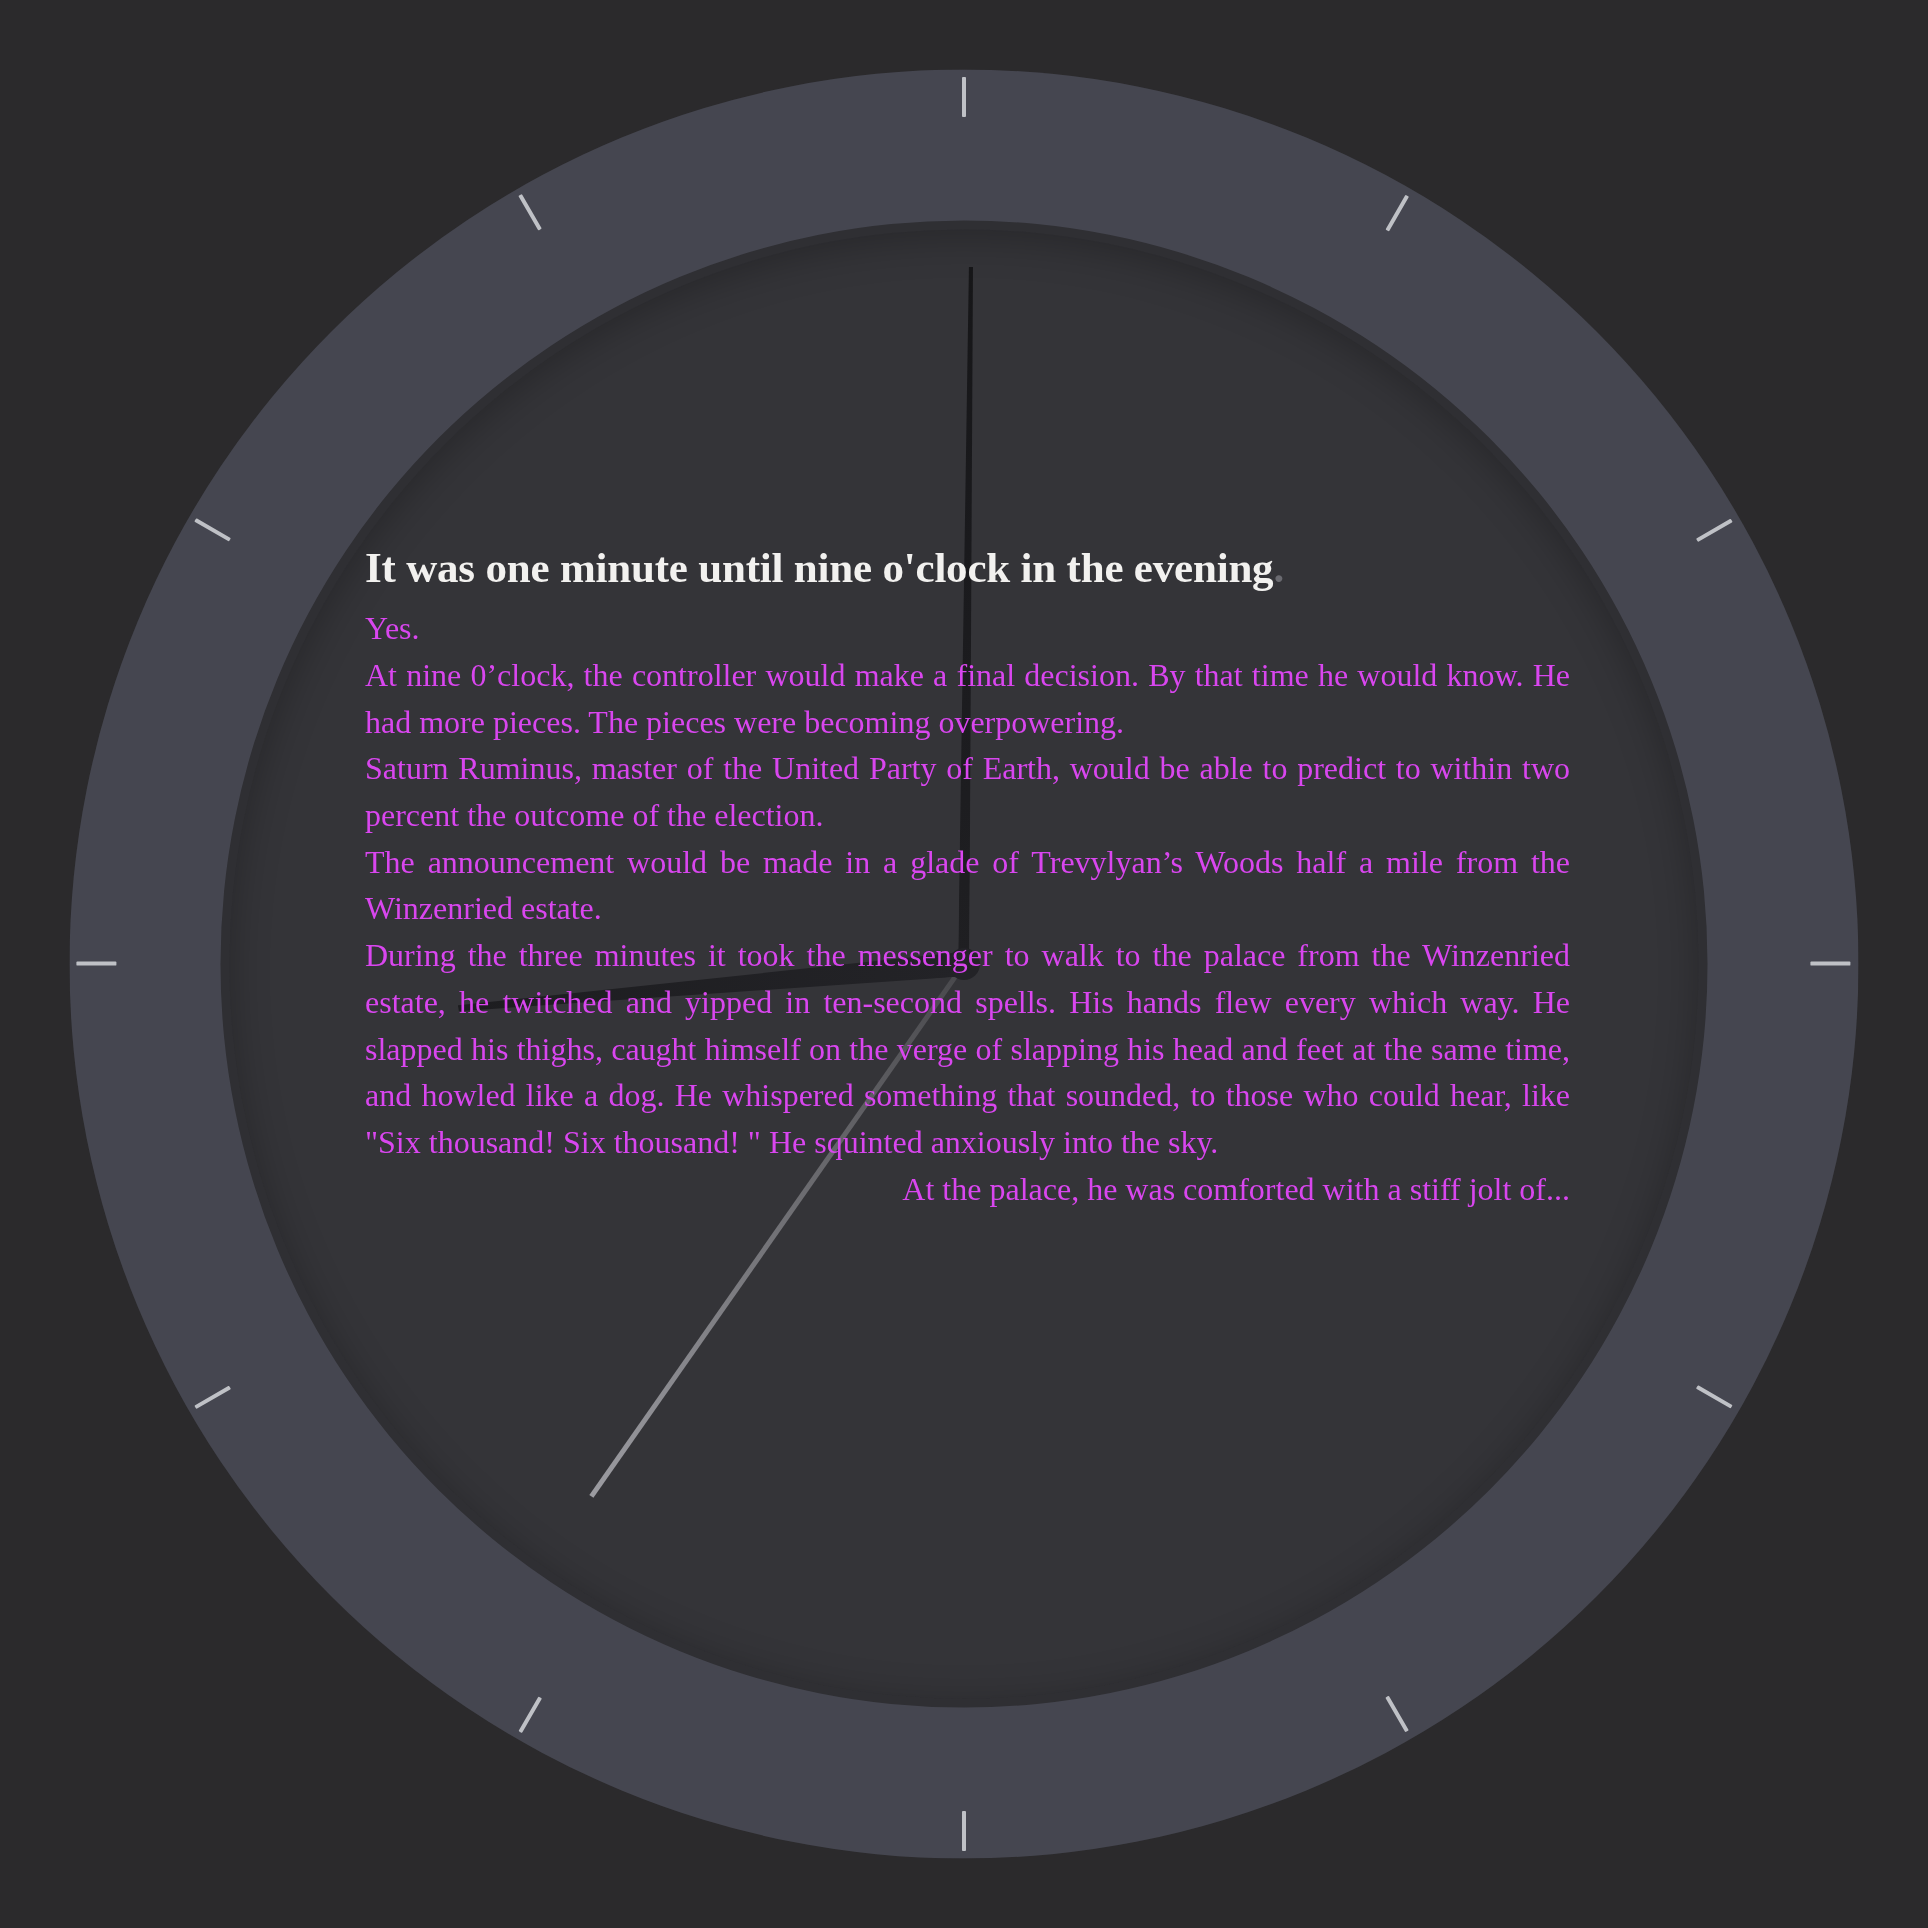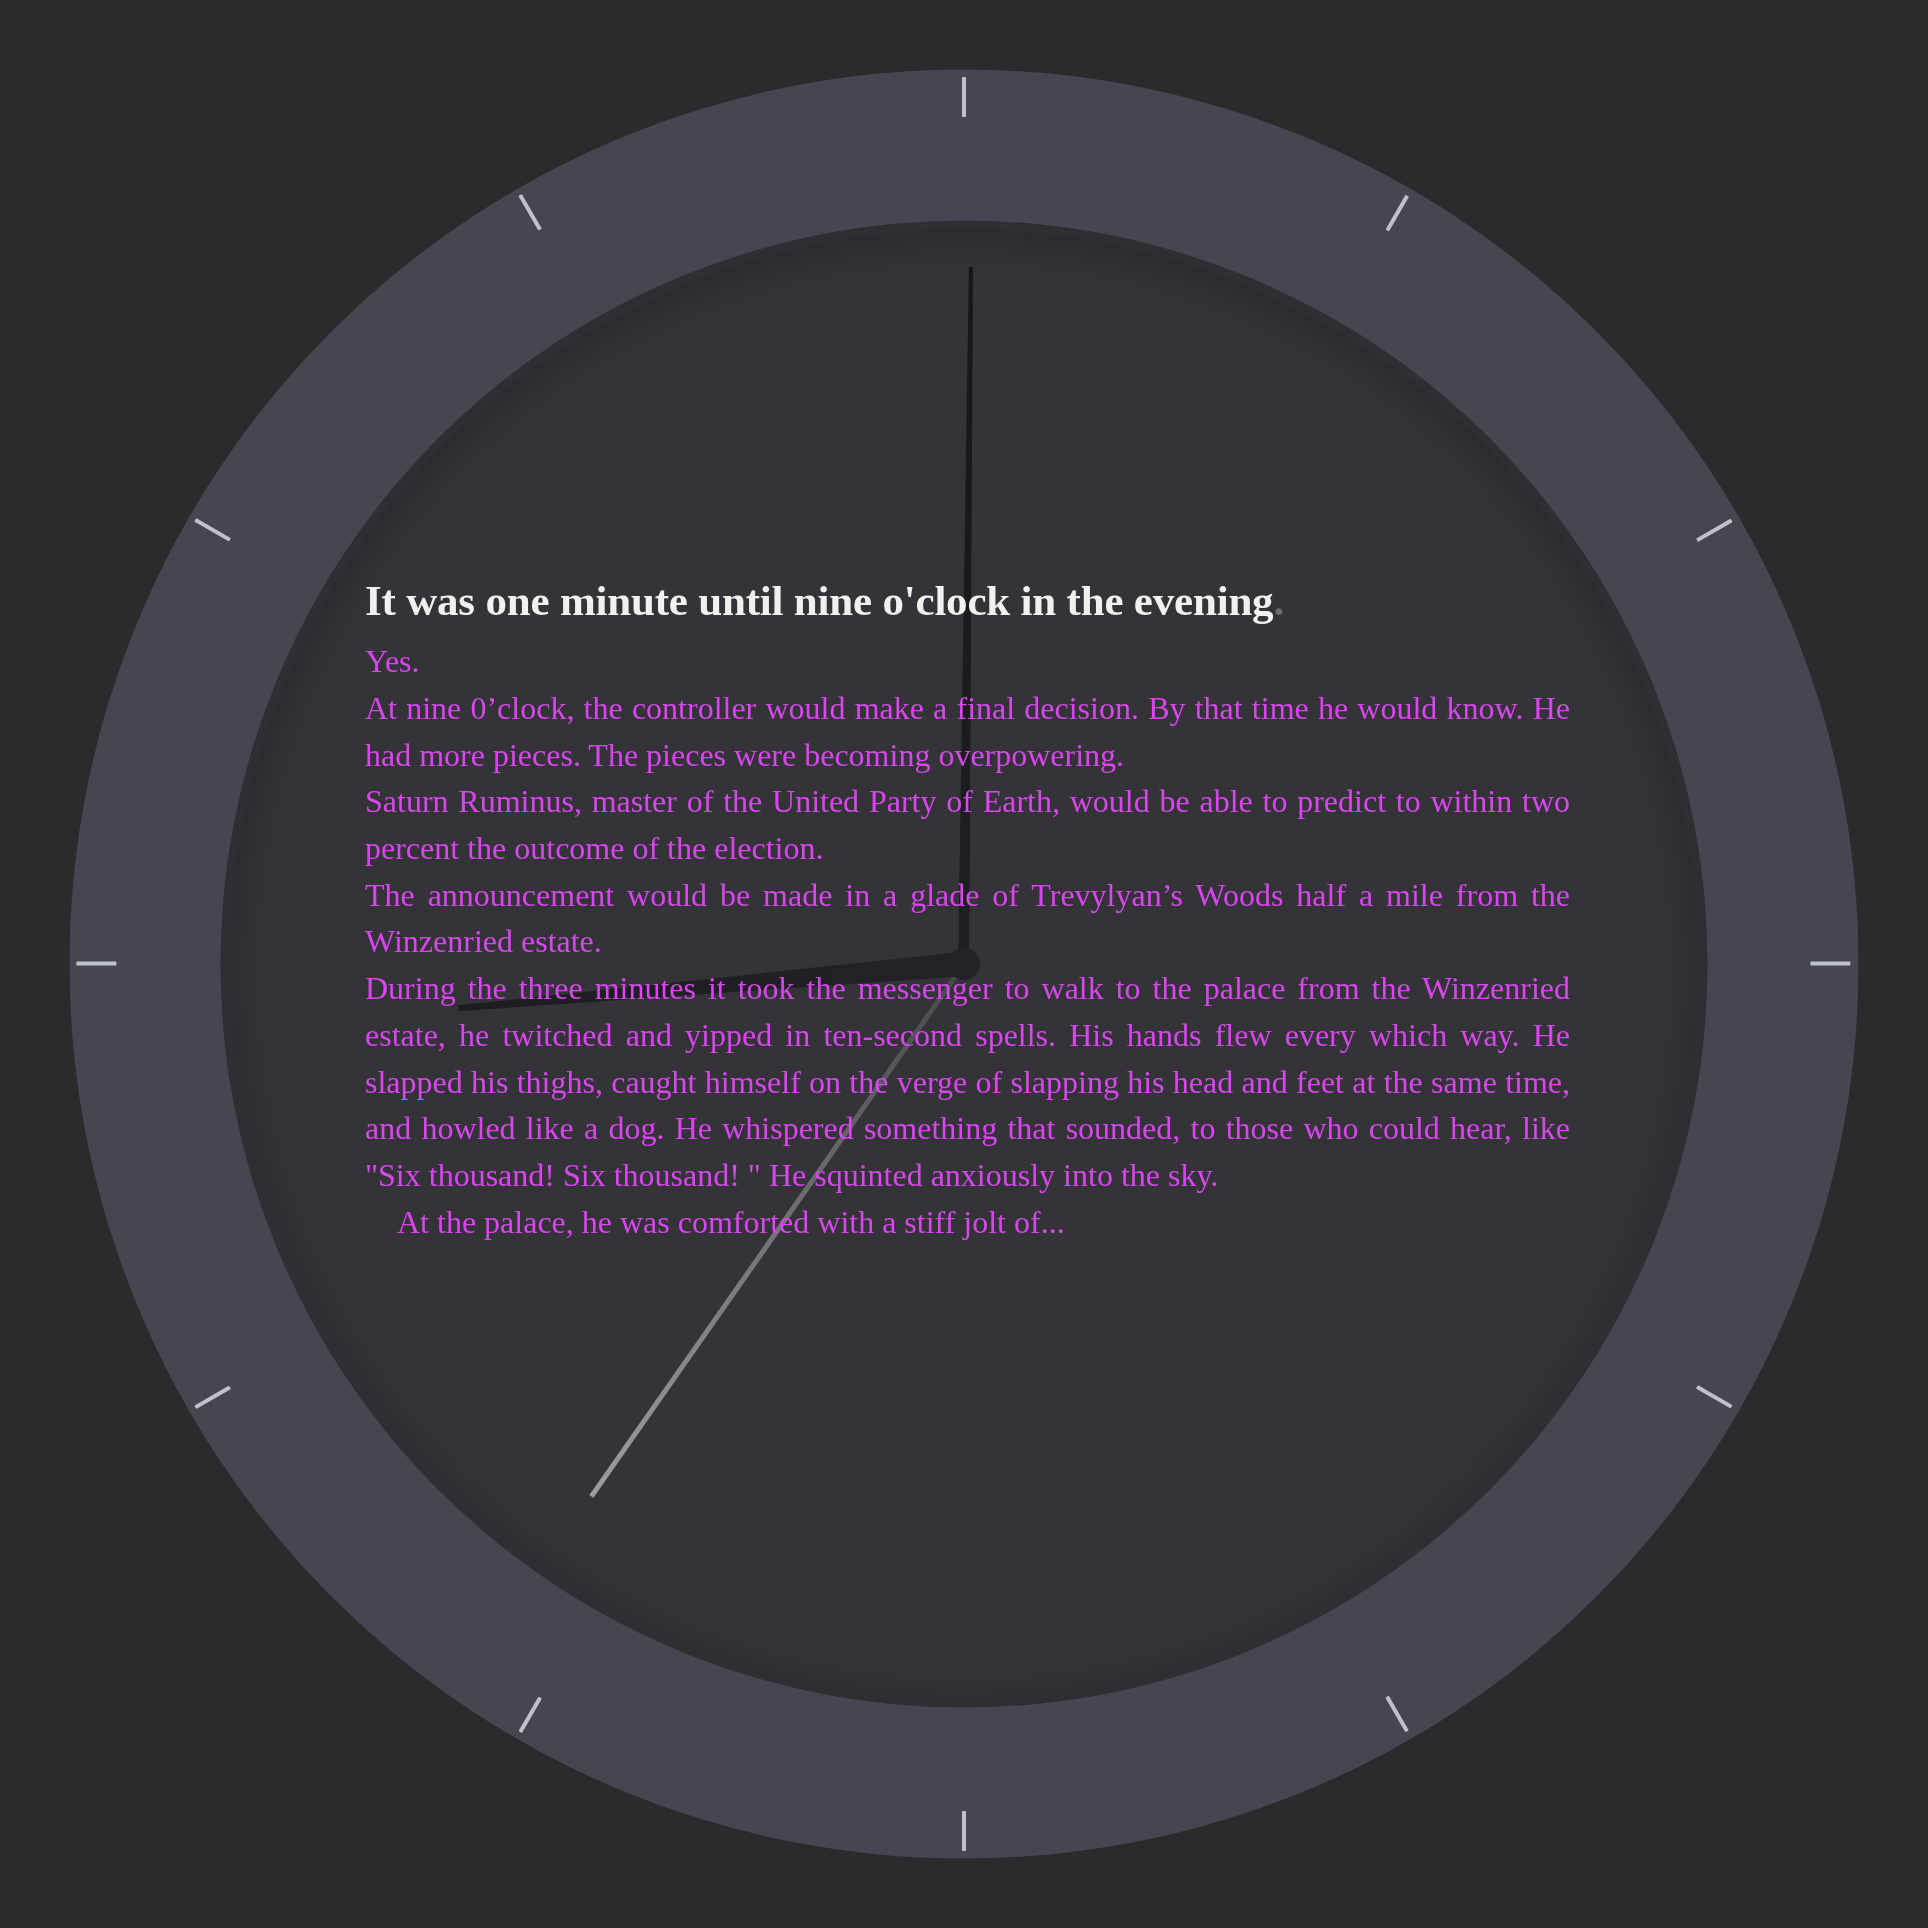--- a/index.html
+++ b/index.html
@@ -129,7 +129,7 @@
   .text-panel {
     position: absolute;
     left: 365px;
-    top: 577px;
+    top: 544px;
     width: 1205px;
   }
   .headline {

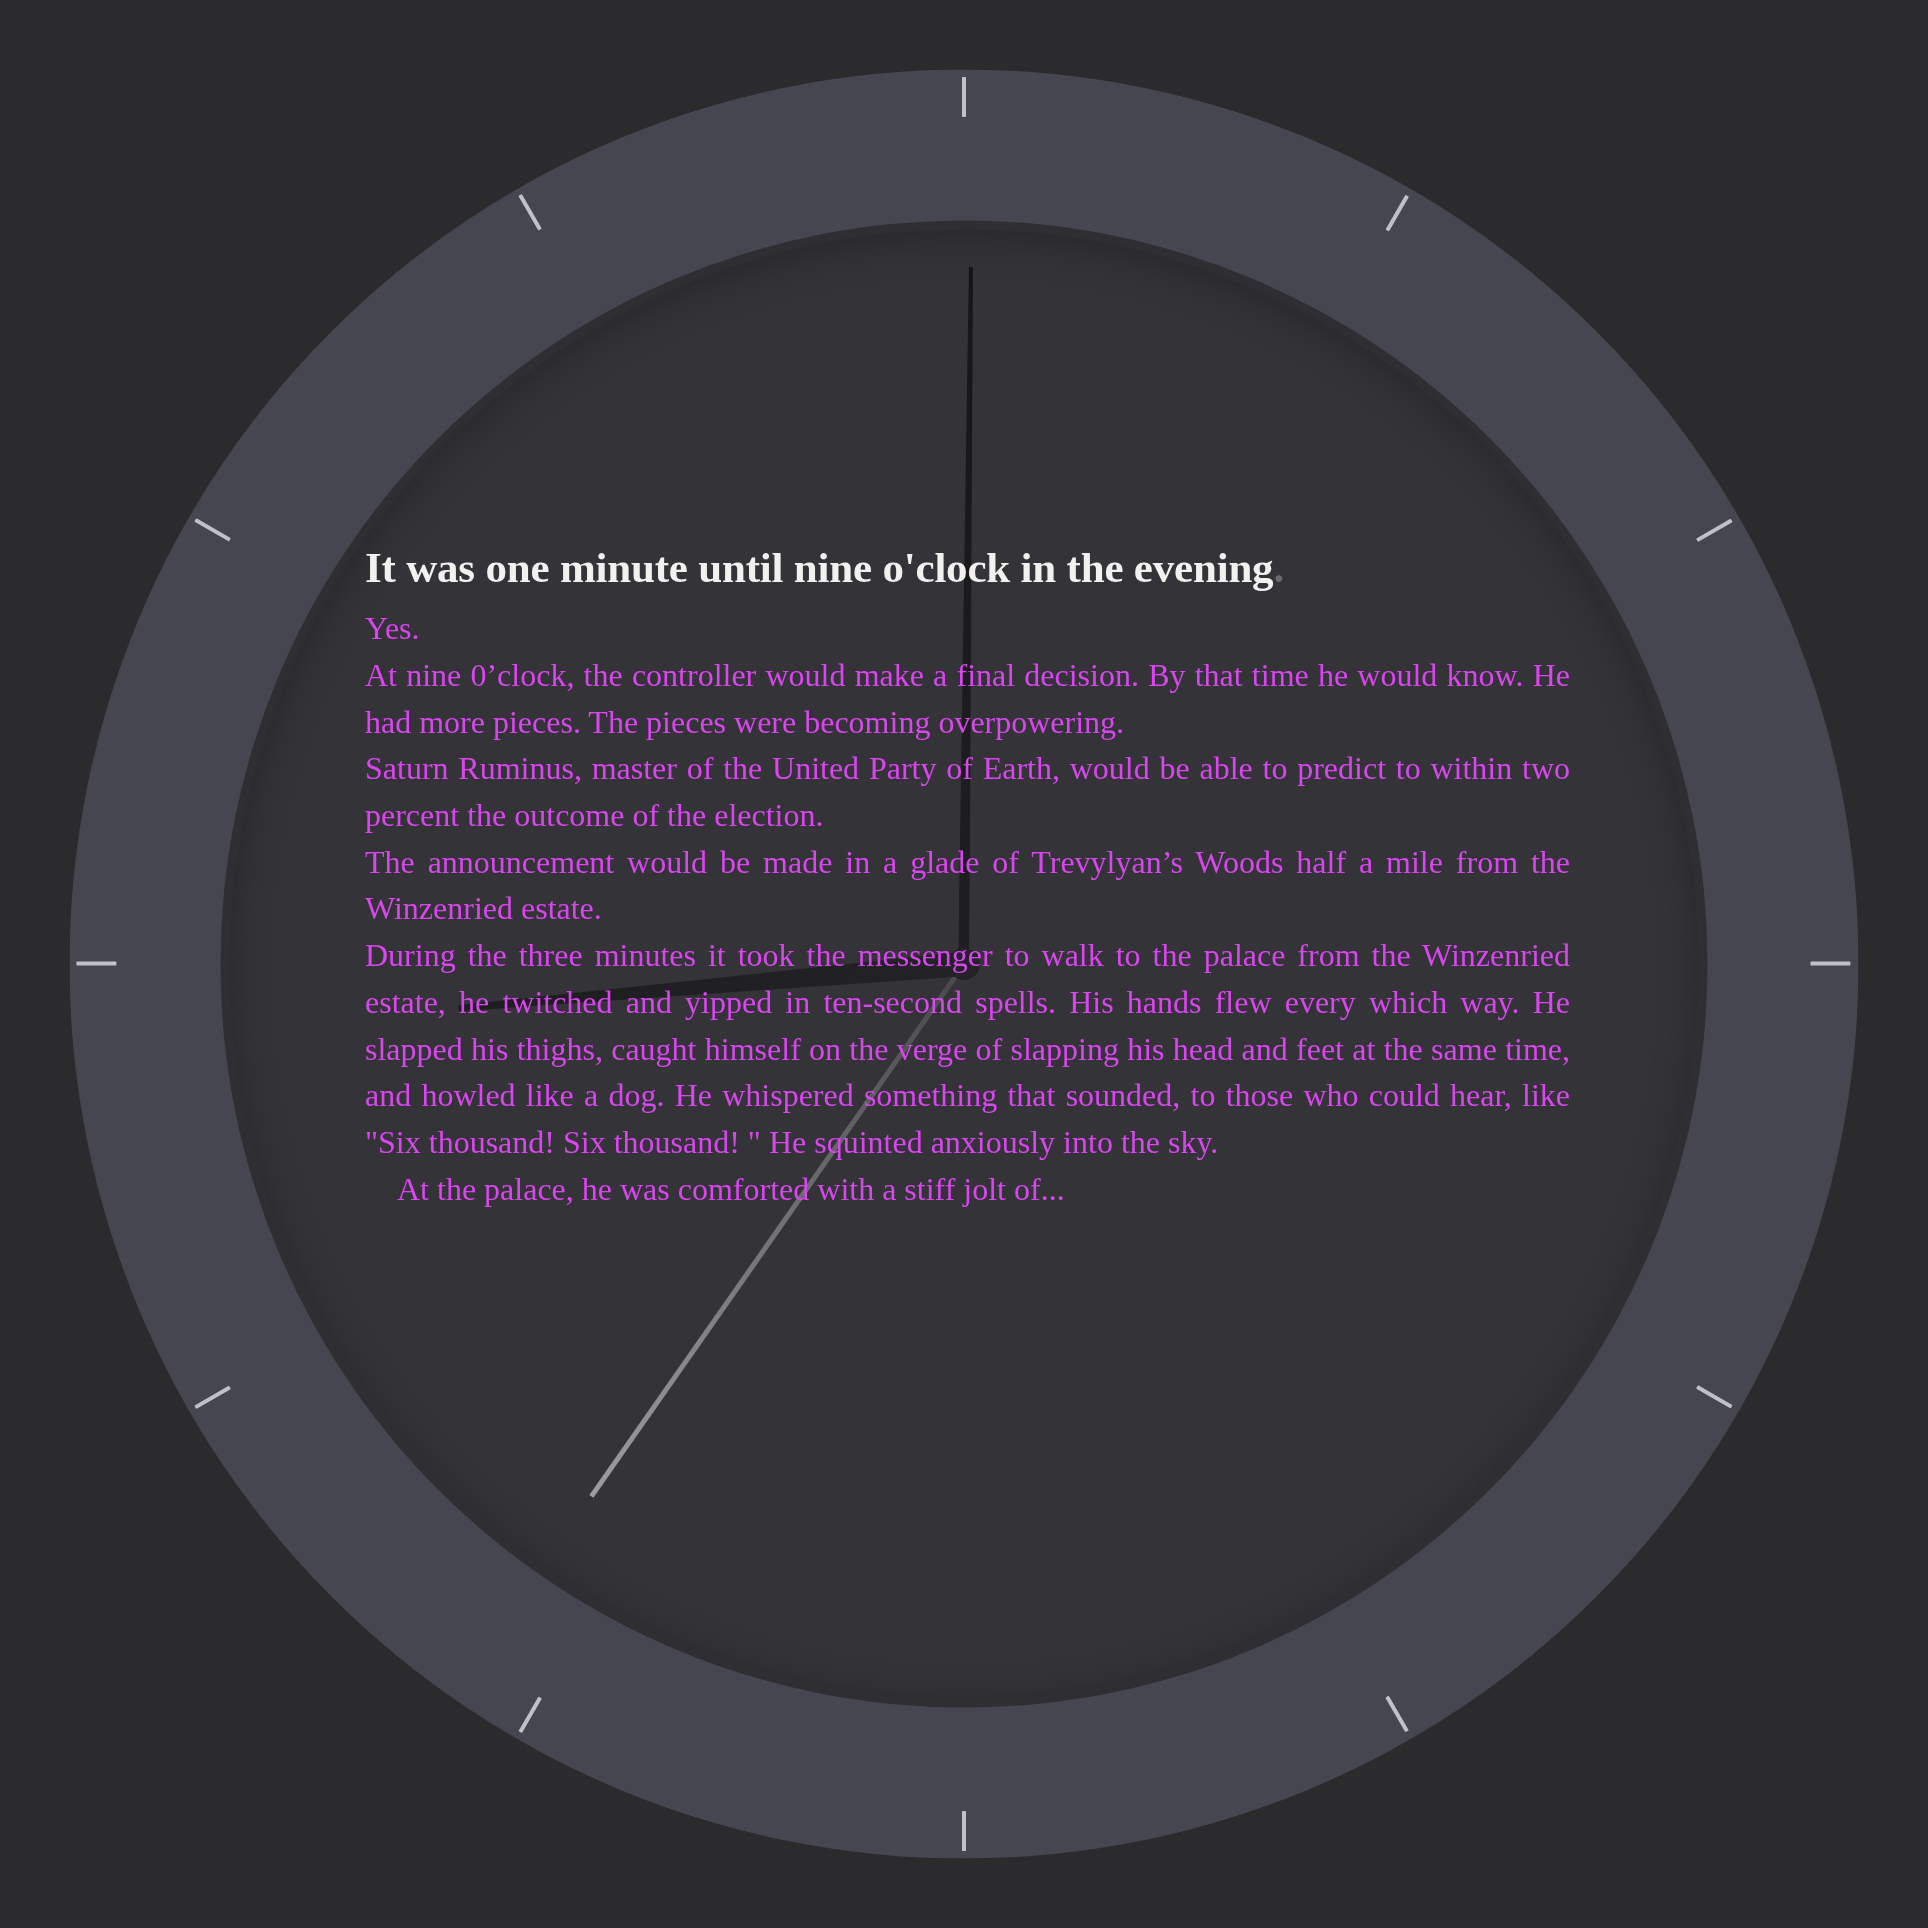--- a/index.html
+++ b/index.html
@@ -155,7 +155,7 @@
     text-justify: inter-word;
   }
   .body-para.last {
-    text-align: left;
+    text-align: right;
     margin-left: 32px;
   }
 </style>

